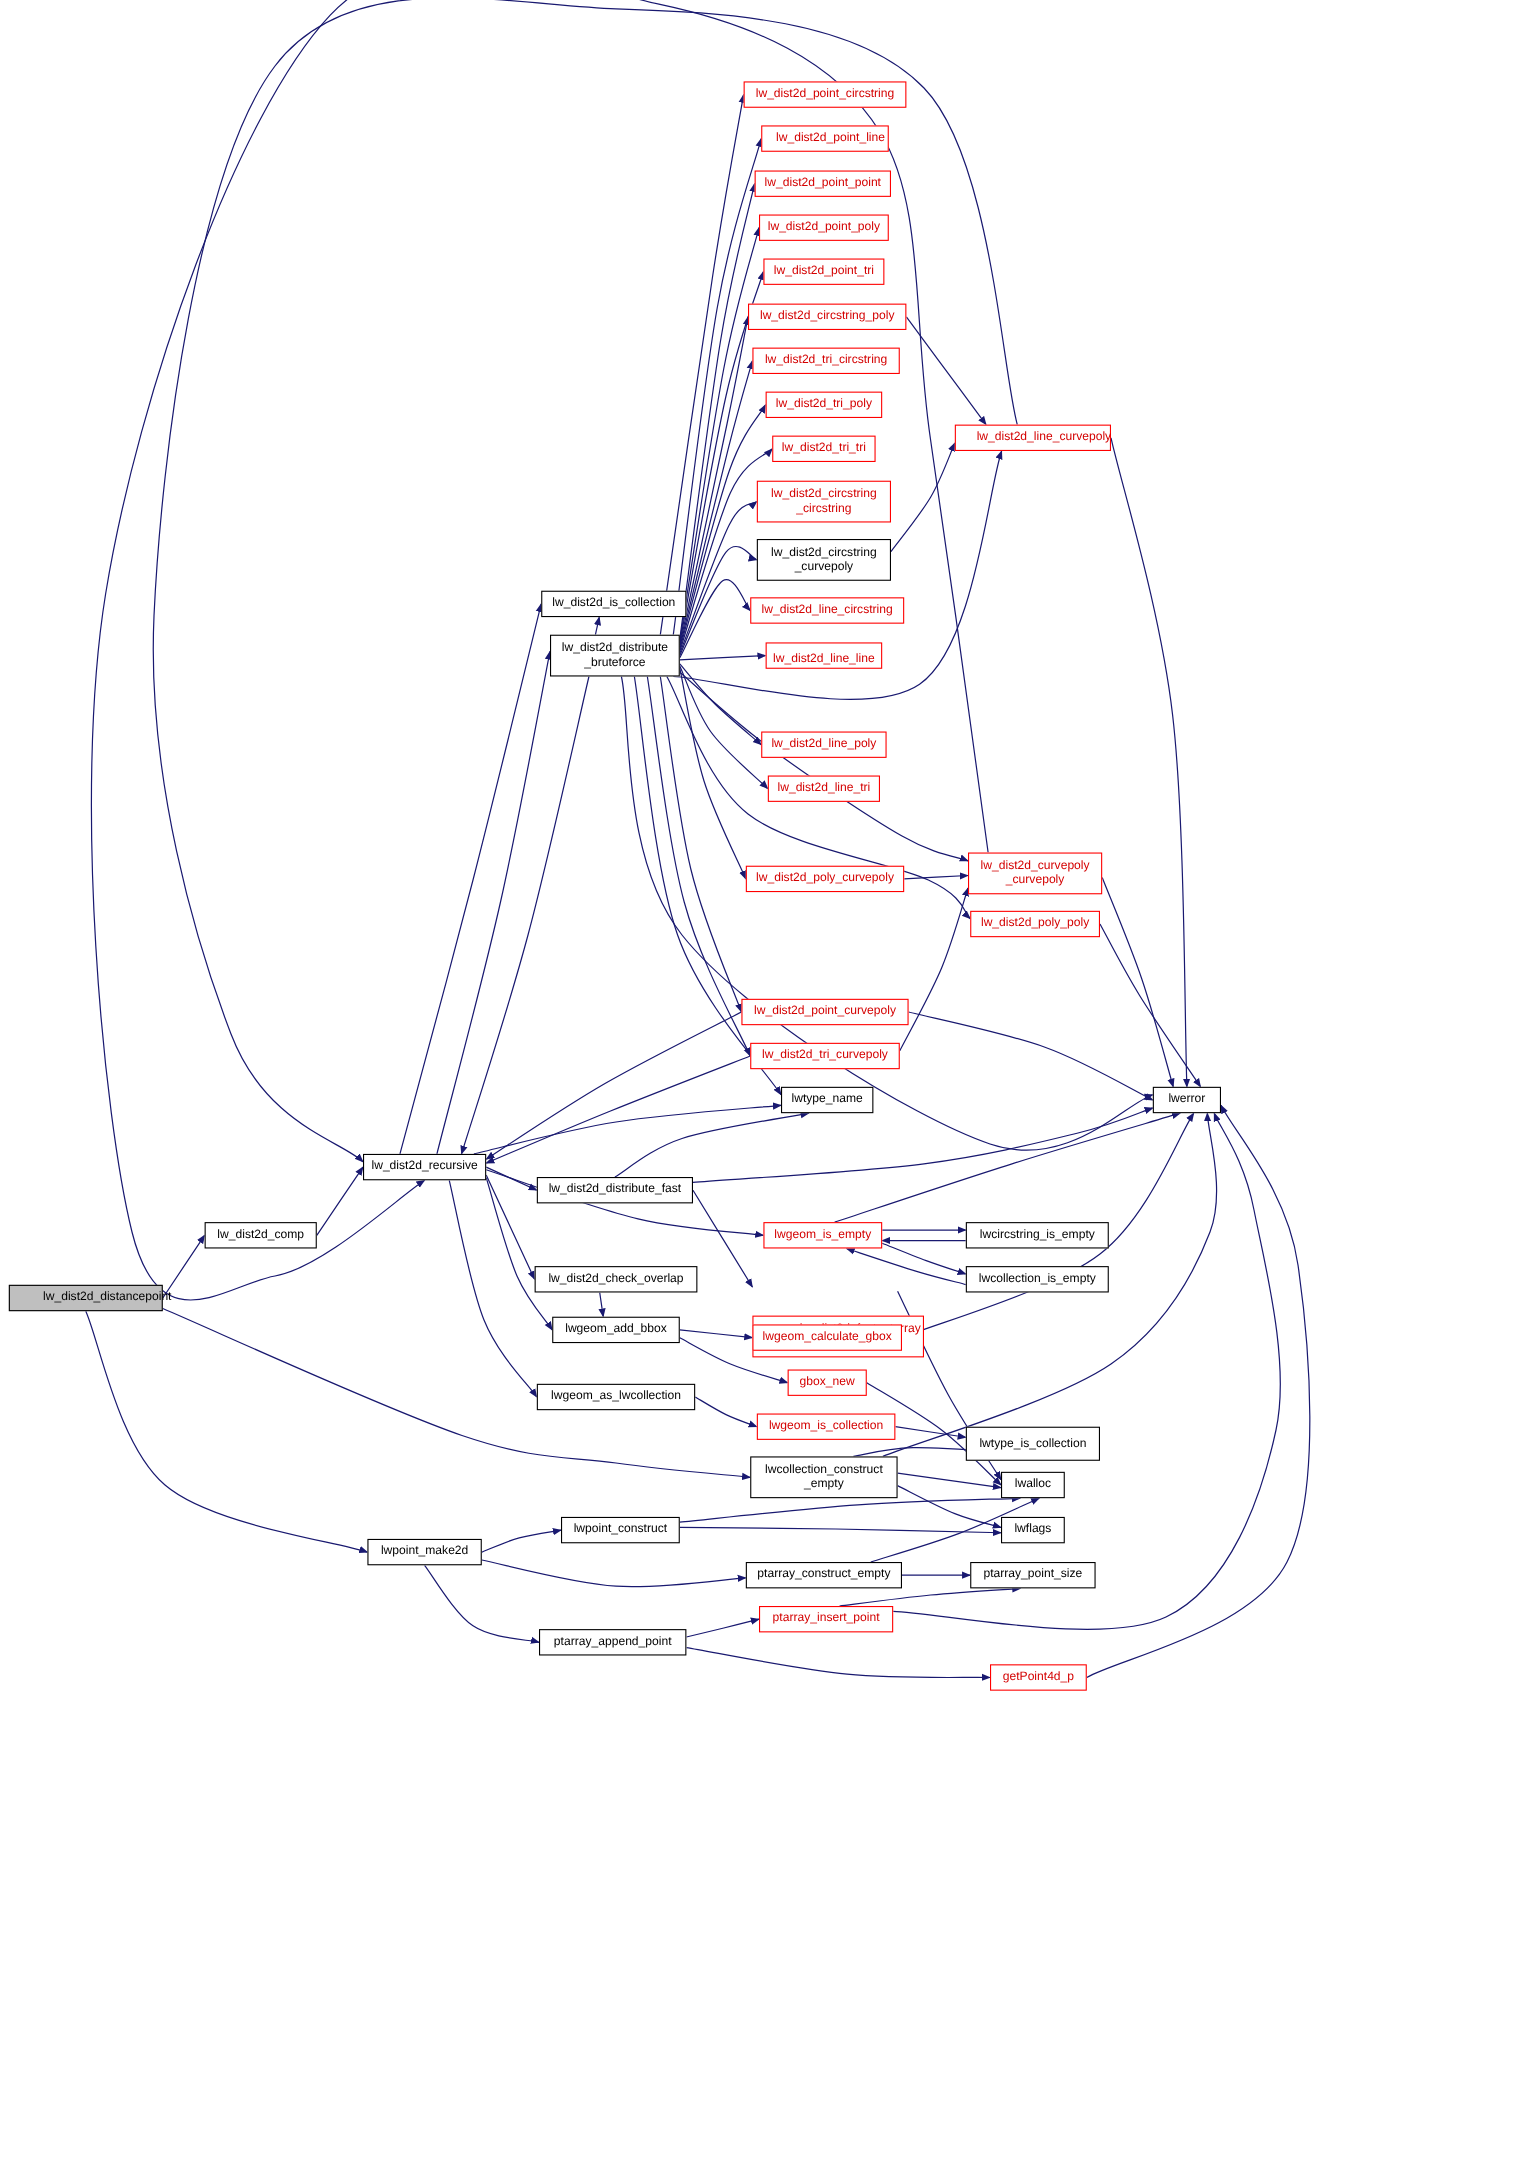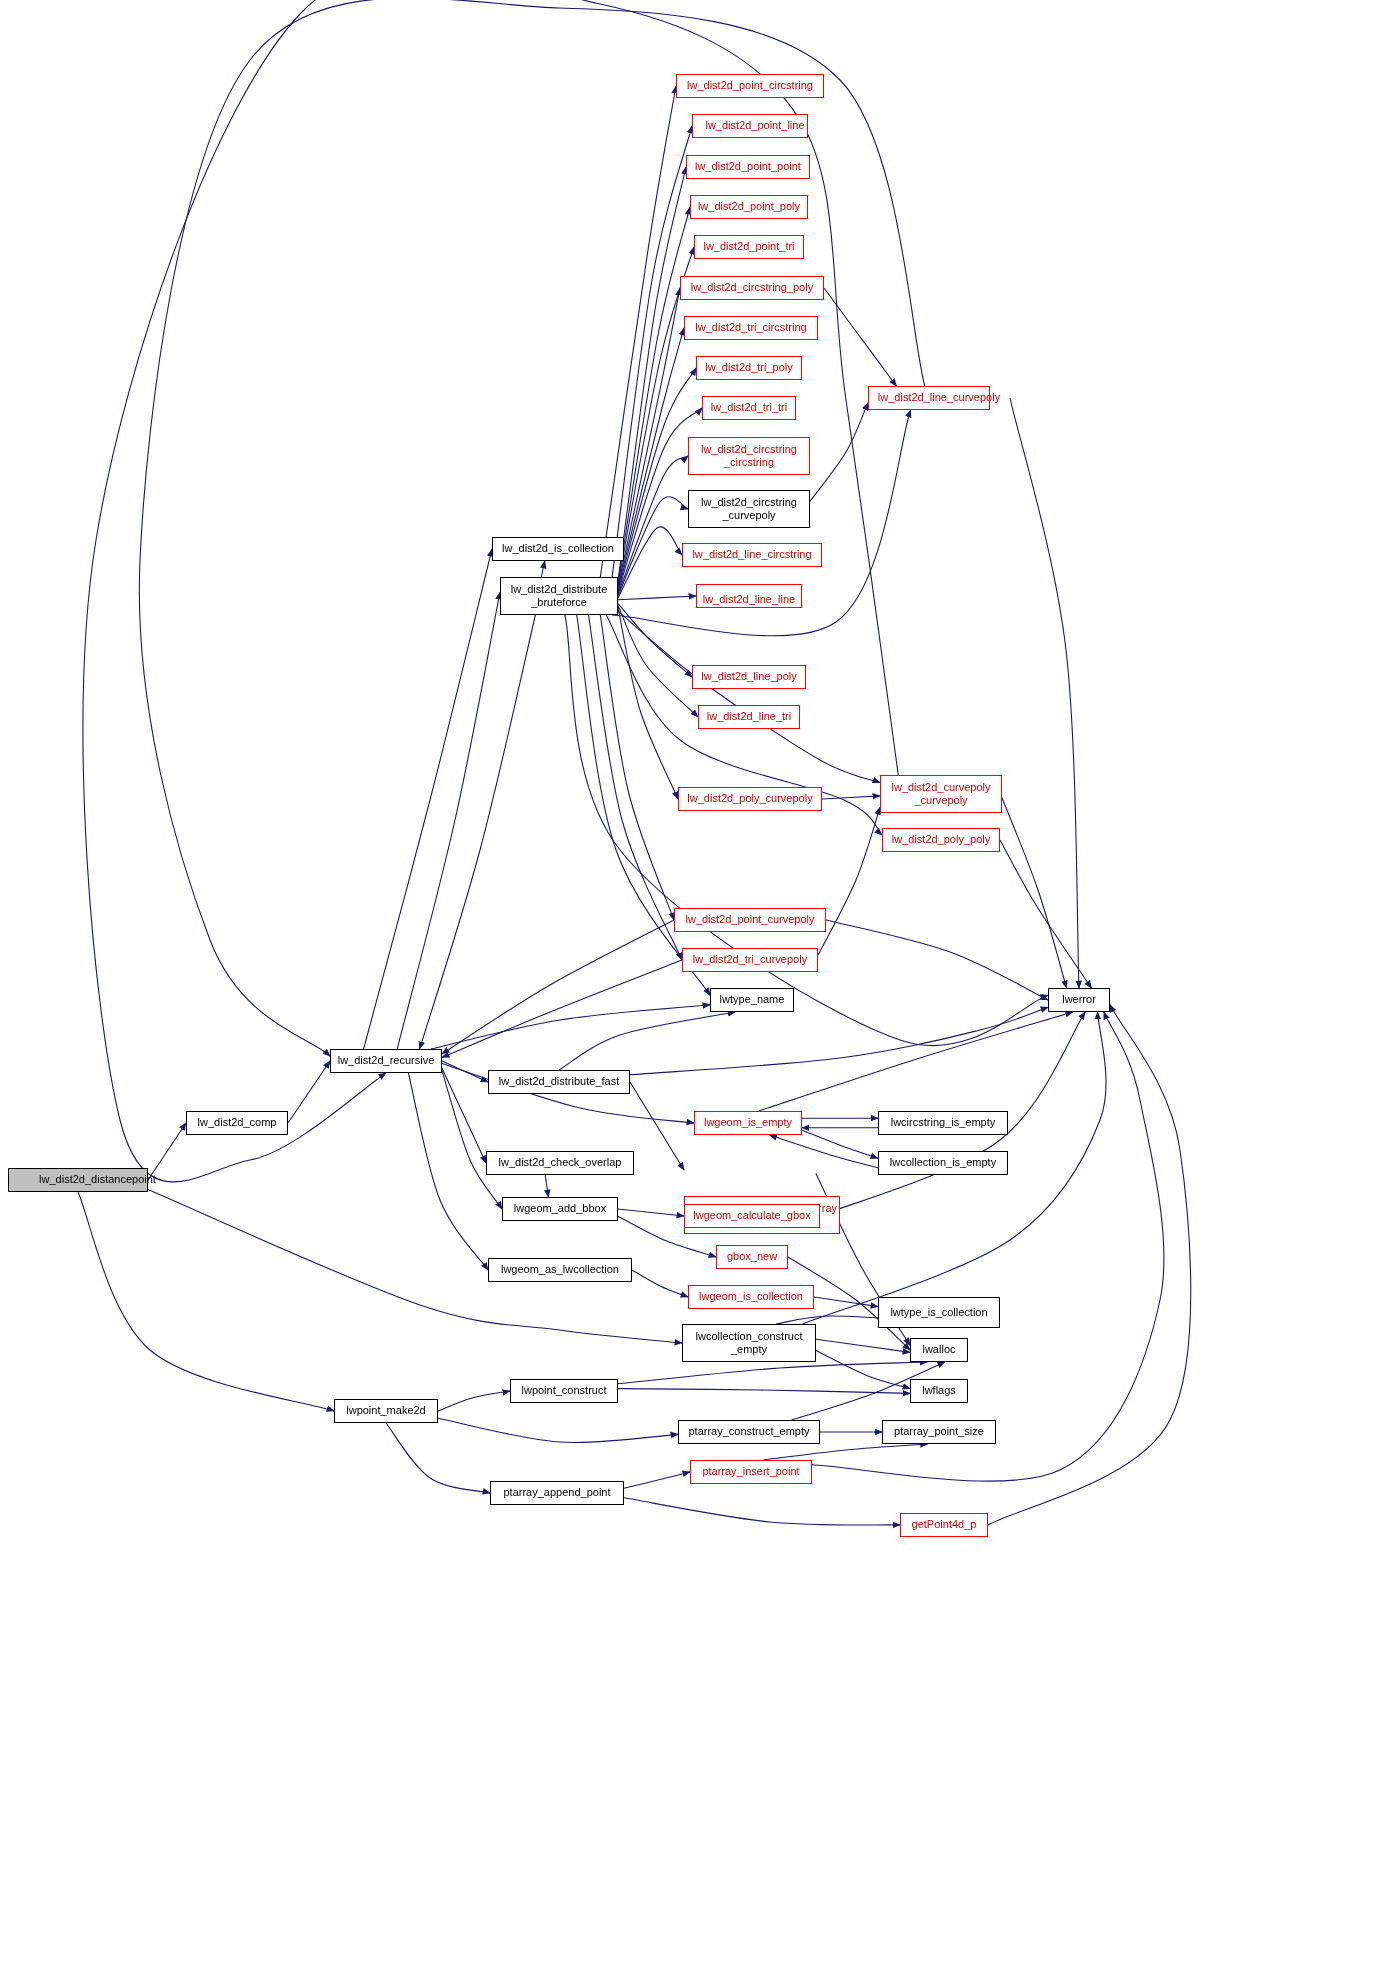--- a/index.html
+++ b/index.html
@@ -141,7 +141,7 @@
 _curvepoly</span></div>
     <div class="node trunc" style="left: 682px; top: 543px; width: 140px; height: 24px;"><span>lw_dist2d_line_circstring</span></div>
     <div class="node trunc" style="left: 696px; top: 584px; width: 106px; height: 24px; align-items: flex-end;"><span>lw_dist2d_line_line</span></div>
-    <div class="node trunc" style="left: 868px; top: 386px; width: 122px; height: 24px; padding-left: 22px;"><span>lw_dist2d_line_curvepoly</span></div>
+    <div class="node trunc" style="left: 868px; top: 386px; width: 142px; height: 24px; padding-left: 22px;"><span>lw_dist2d_line_curvepoly</span></div>
     <div class="node trunc" style="left: 692px; top: 665px; width: 114px; height: 24px;"><span>lw_dist2d_line_poly</span></div>
     <div class="node trunc" style="left: 698px; top: 705px; width: 102px; height: 24px;"><span>lw_dist2d_line_tri</span></div>
     <div class="node trunc" style="left: 678px; top: 787px; width: 144px; height: 24px;"><span>lw_dist2d_poly_curvepoly</span></div>

